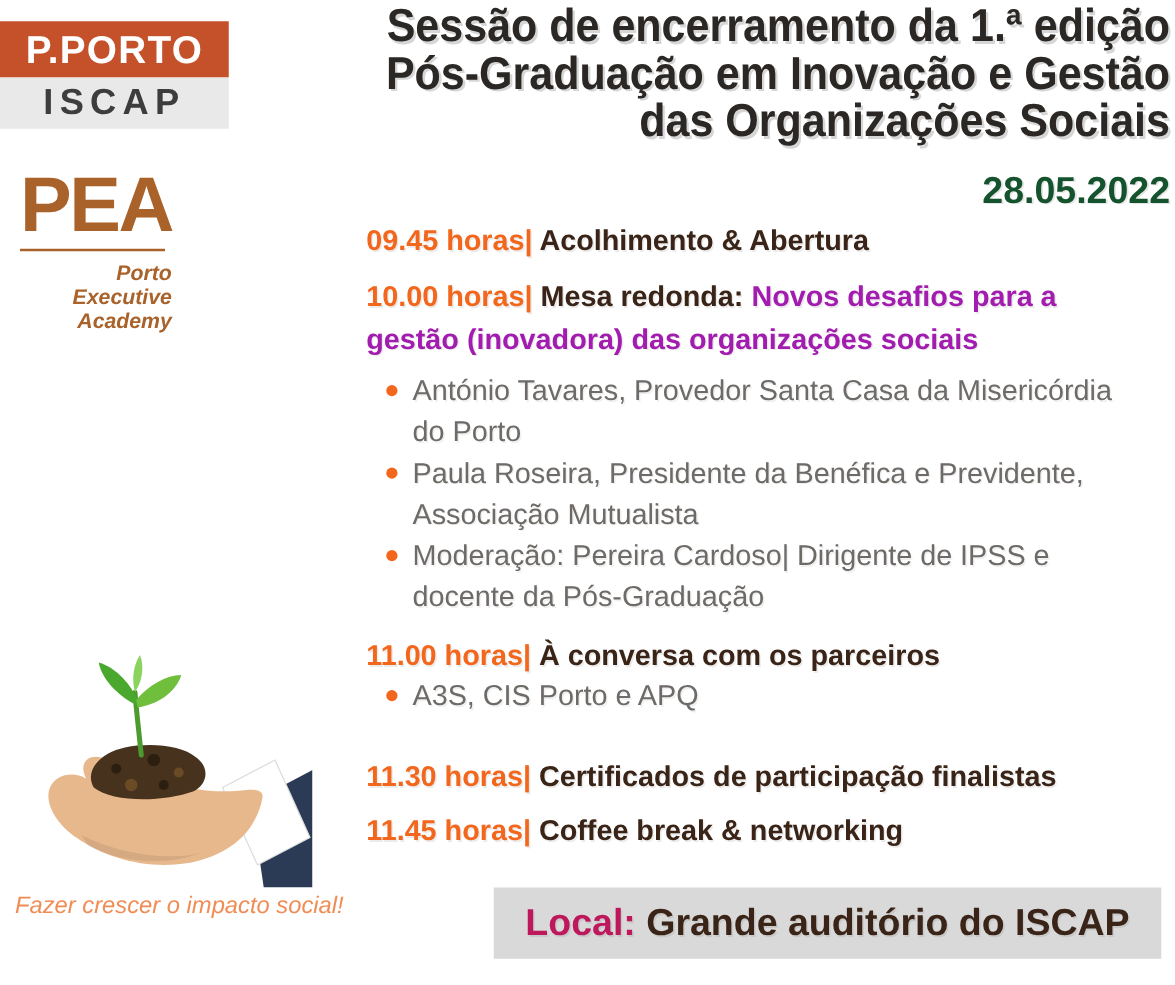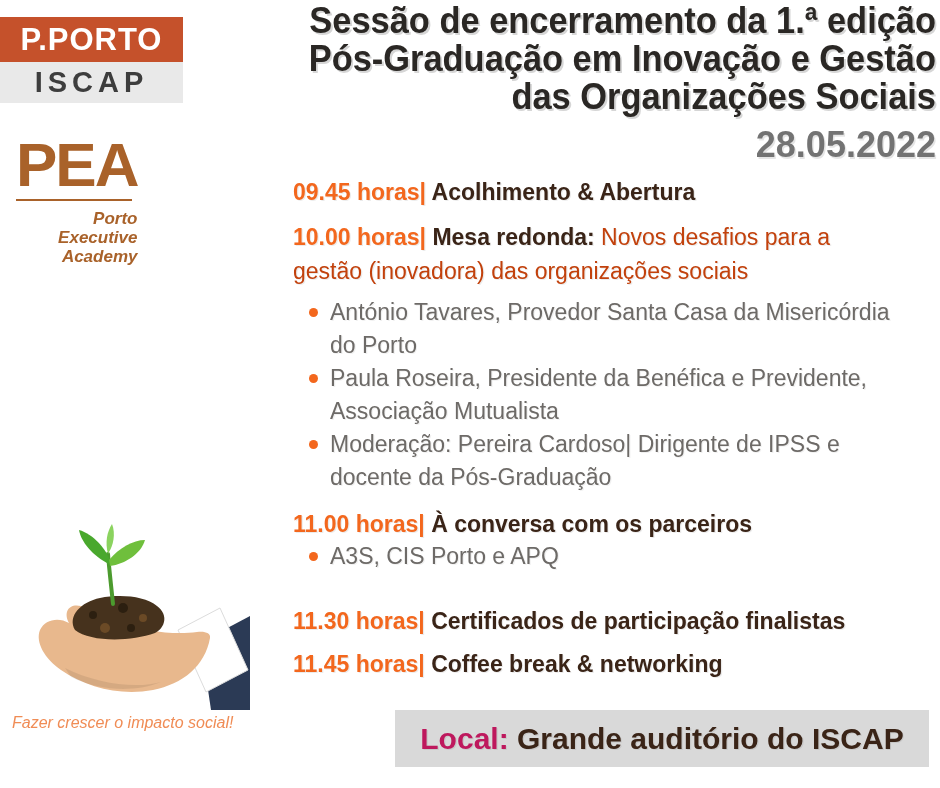--- a/index.html
+++ b/index.html
@@ -35,8 +35,8 @@
     text-shadow: 2px 2px 0 #d6d6d6;
   }
   .date {
-    position: absolute; top: 124px; right: 4px;
-    font-size: 36px; font-weight: bold; color: #737373;
+    position: absolute; top: 136px; right: 4px;
+    font-size: 30px; font-weight: bold; color: #14532d;
     text-shadow: 1.5px 1.5px 0 rgba(0,0,0,0.10);
   }
 

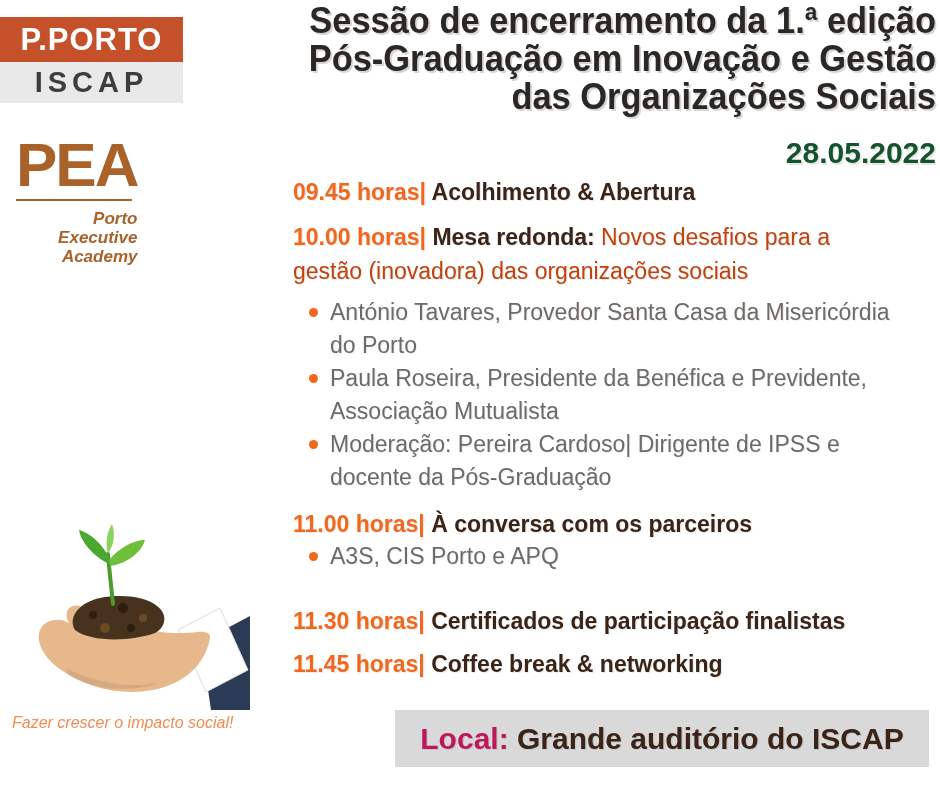--- a/index.html
+++ b/index.html
@@ -55,7 +55,7 @@
   .item.wrap { white-space: pre-line; }
   .time { color: #f3671d; font-weight: bold; }
   .bold { color: #3a2417; font-weight: bold; text-align: center; }
-  .rest { color: #c2410c; font-weight: normal; }
+  .rest { color: #a21caf; font-weight: bold; }
   ul.bullets {
     position: absolute; left: 293px; width: 650px;
     list-style: none; font-size: 23px; line-height: 33px; color: #6d6a67;

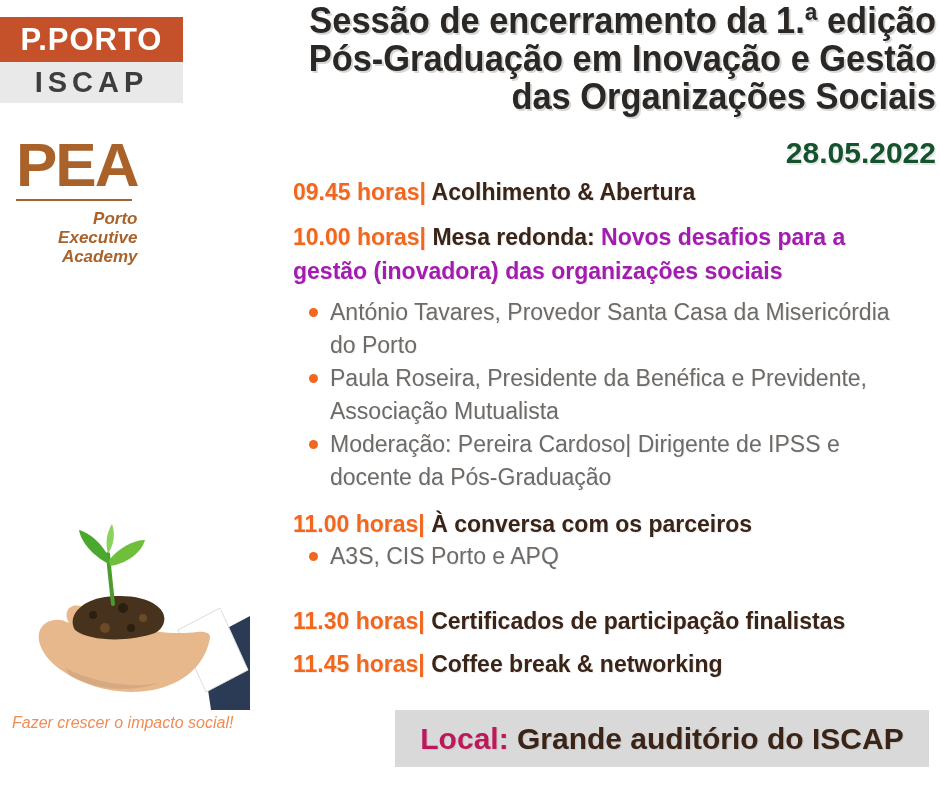--- a/index.html
+++ b/index.html
@@ -73,7 +73,7 @@
   
   .tagline {
     position: absolute; left: 12px; top: 714px;
-    font-size: 16px; font-style: italic; color: #f08c55;
+    font-size: 19px; font-style: italic; color: #f08c55;
   }
   .local-bar {
     position: absolute; left: 395px; top: 710px; width: 534px; height: 57px;

